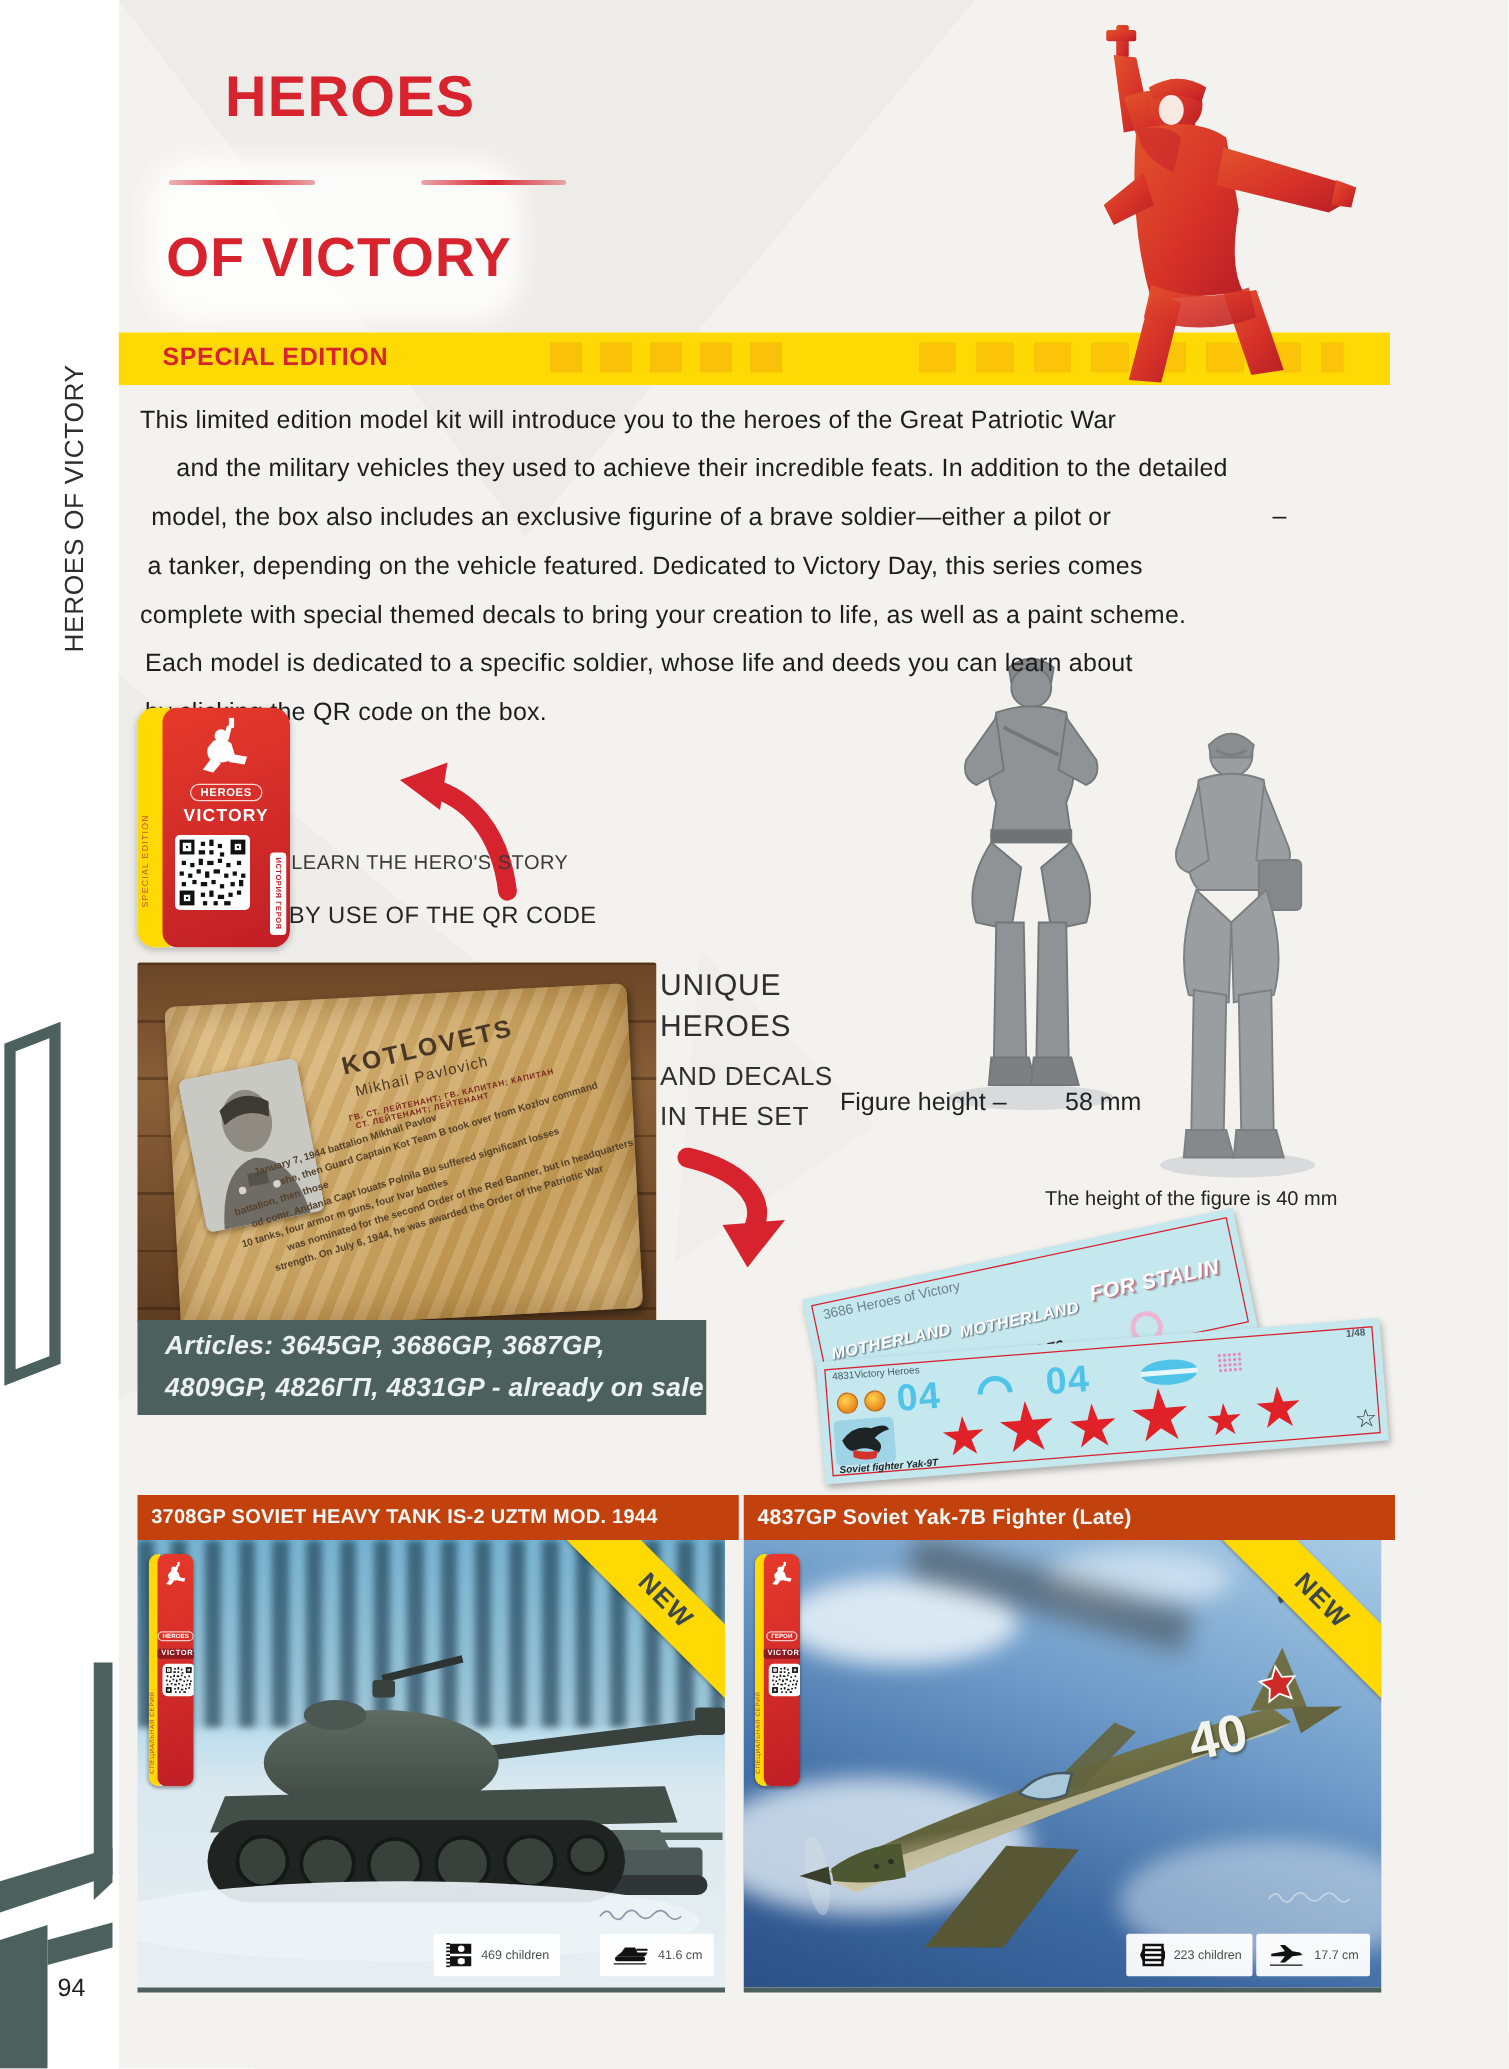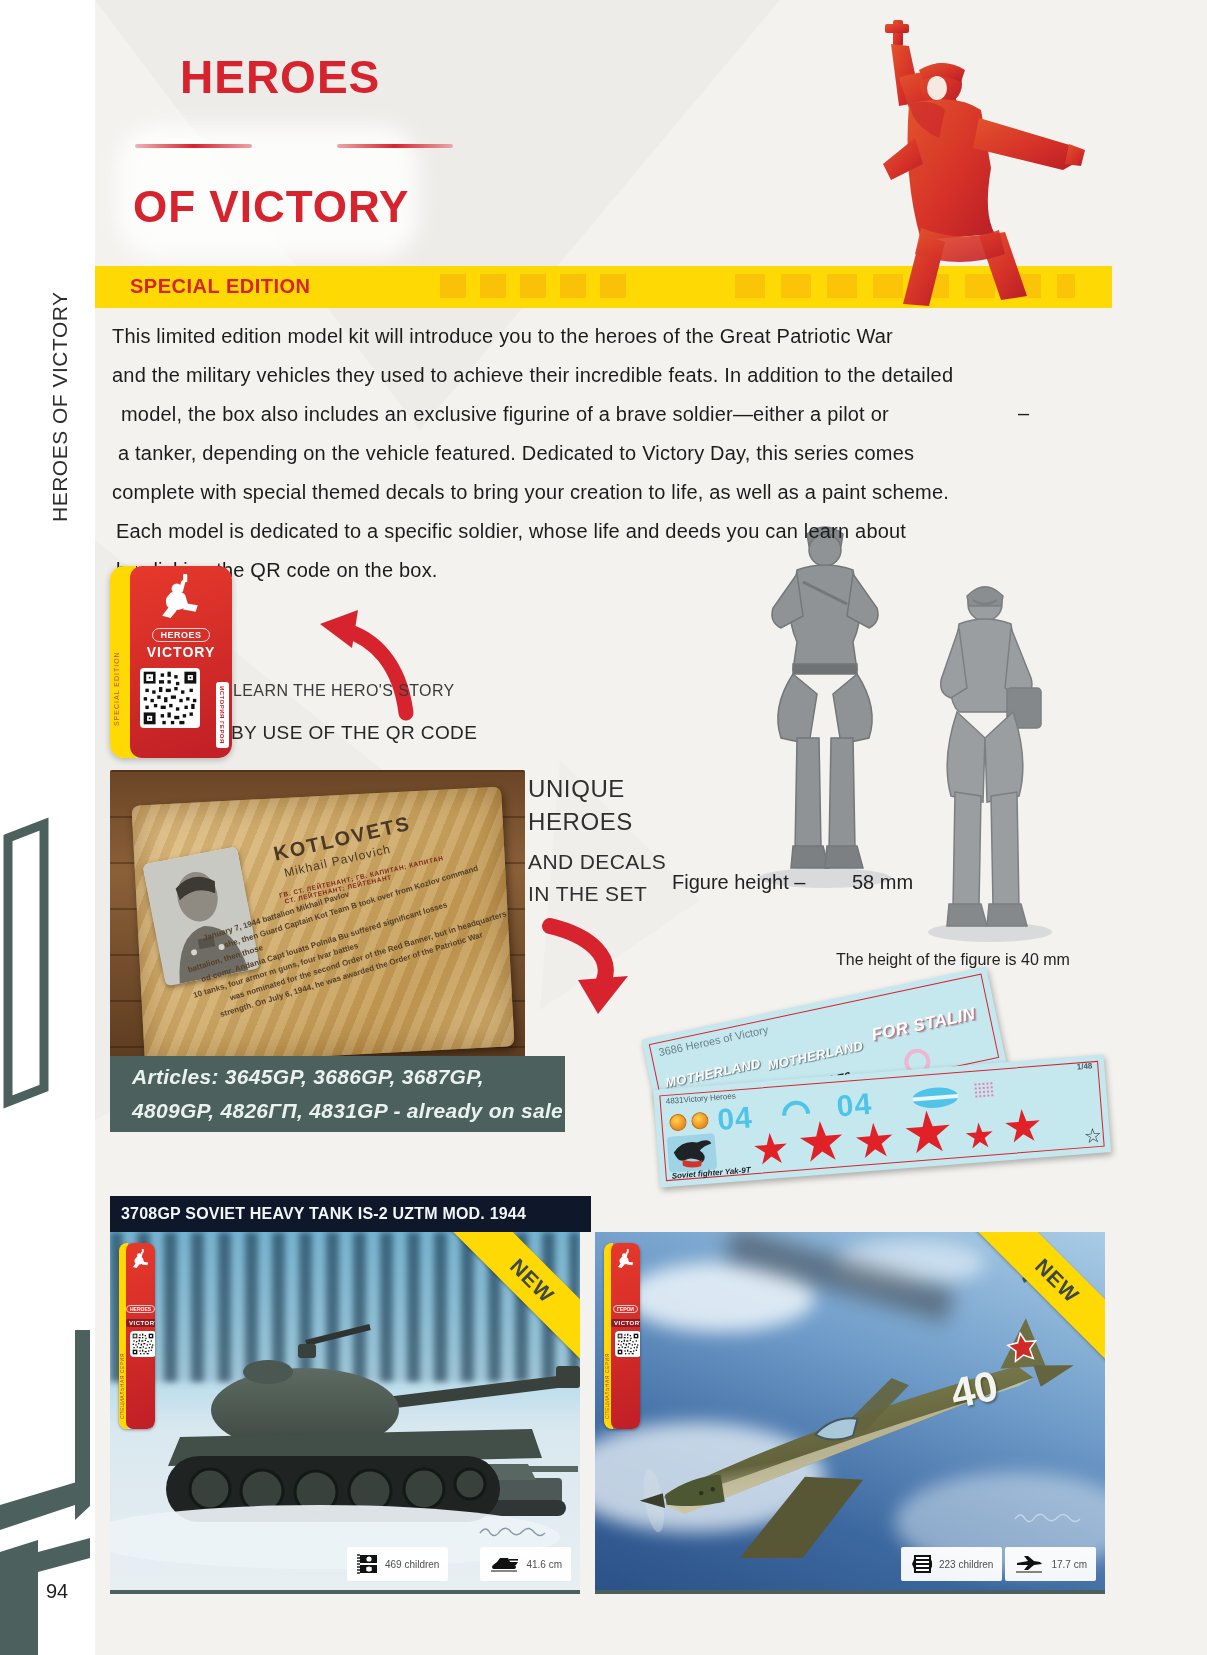--- a/index.html
+++ b/index.html
@@ -202,7 +202,7 @@
 
   <div class="a" style="left:112px;top:317px;z-index:2;">
     <div class="intro-line" style="padding-left:0px;">This limited edition model kit will introduce you to the heroes of the Great Patriotic War</div>
-    <div class="intro-line" style="padding-left:0px;">and the military vehicles they used to achieve their incredible feats. In addition to the detailed</div>
+    <div class="intro-line" style="padding-left:0px;margin-left:29px;">and the military vehicles they used to achieve their incredible feats. In addition to the detailed</div>
     <div class="intro-line" style="padding-left:9px;">model, the box also includes an exclusive figurine of a brave soldier—either a pilot or</div>
     <div class="intro-line" style="padding-left:6px;">a tanker, depending on the vehicle featured. Dedicated to Victory Day, this series comes</div>
     <div class="intro-line" style="padding-left:0px;">complete with special themed decals to bring your creation to life, as well as a paint scheme.</div>

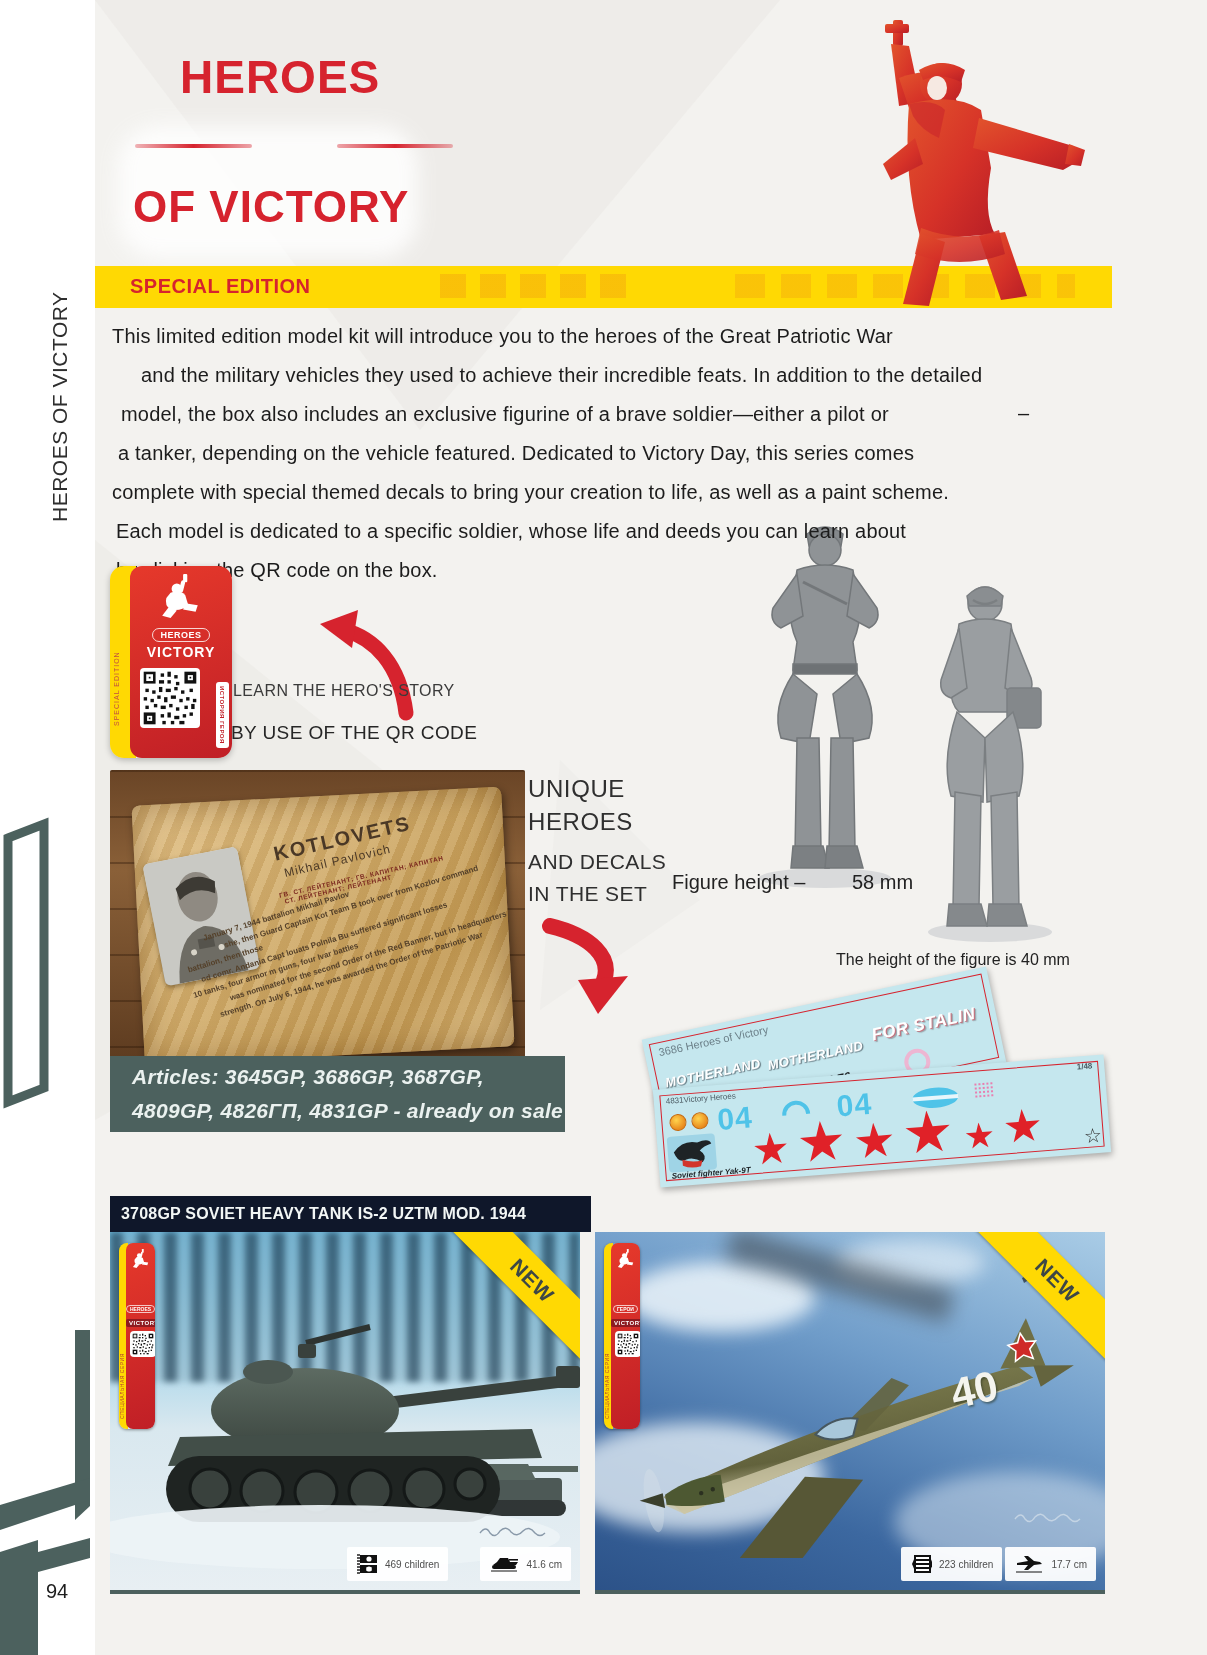--- a/index.html
+++ b/index.html
@@ -57,7 +57,7 @@
   
   .articles{width:455px;height:76px;background:#4c615e;color:#eaf1ef;font-weight:700;font-size:21px;letter-spacing:.3px;}
   
-  .card-head{background:#0f172a;color:#f2f6f5;font-weight:700;display:flex;align-items:center;padding-left:11px;letter-spacing:.2px;}
+  .card-head{background:#c2410c;color:#f2f6f5;font-weight:700;display:flex;align-items:center;padding-left:11px;letter-spacing:.2px;}
   .art{position:absolute;overflow:hidden;border-bottom:4px solid #4c615e;}
   .ribbon{position:absolute;top:28px;right:-52px;width:200px;transform:rotate(45deg);background:#ffd903;text-align:center;
           font-weight:700;font-size:21px;color:#3d4746;padding:9px 0;letter-spacing:1px;box-shadow:0 1px 3px rgba(0,0,0,.3);}

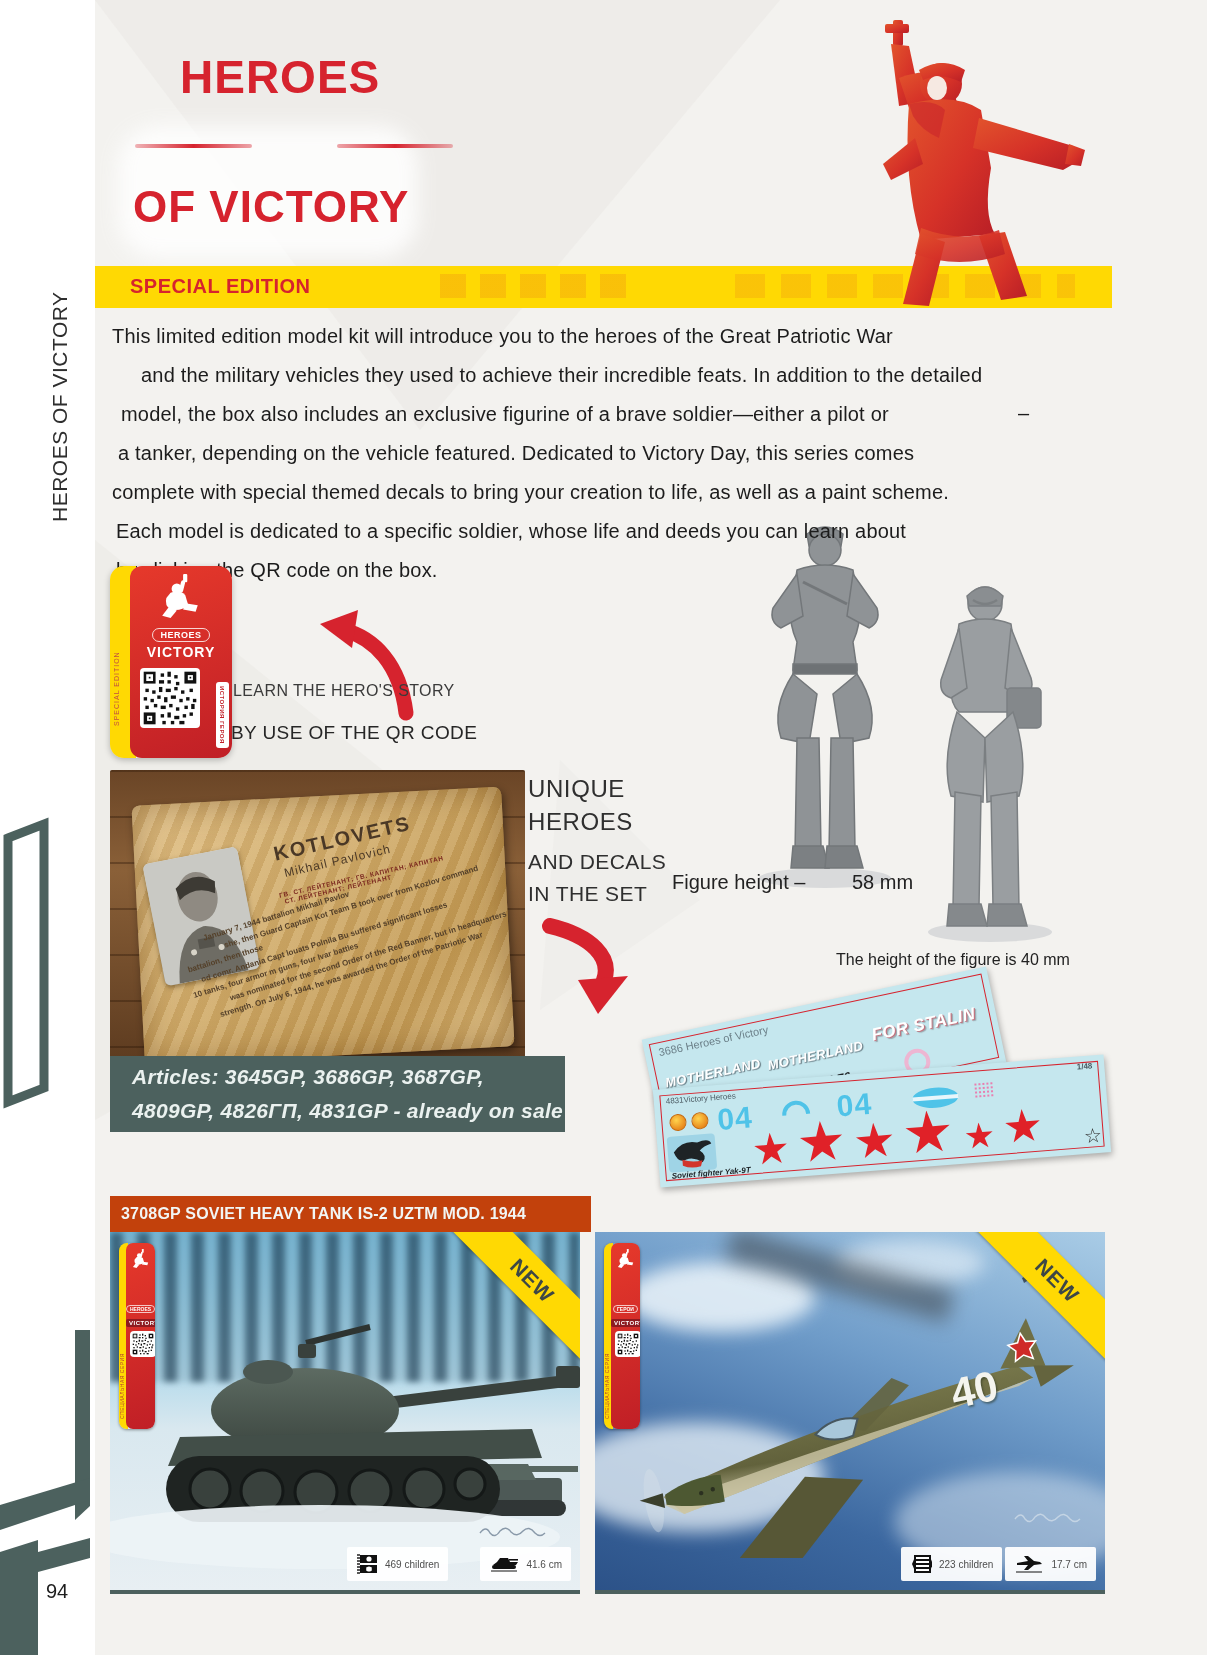--- a/index.html
+++ b/index.html
@@ -464,6 +464,7 @@
   </div>
 
   <div class="a" style="left:595px;top:1196px;width:510px;height:394px;z-index:2;">
+    <div class="card-head" style="position:absolute;left:0;top:0;width:510px;height:36px;font-size:17px;">4837GP Soviet Yak-7B Fighter (Late)</div>
     <div class="art" style="left:0;top:36px;width:510px;height:358px;background:linear-gradient(200deg,#a9cce6 0%,#6f9cc9 38%,#3c68a0 72%,#2c5288 100%);">
       <div class="cloud" style="left:30px;top:30px;width:190px;height:70px;opacity:.85;"></div>
       <div class="cloud" style="left:240px;top:8px;width:150px;height:46px;opacity:.6;"></div>

